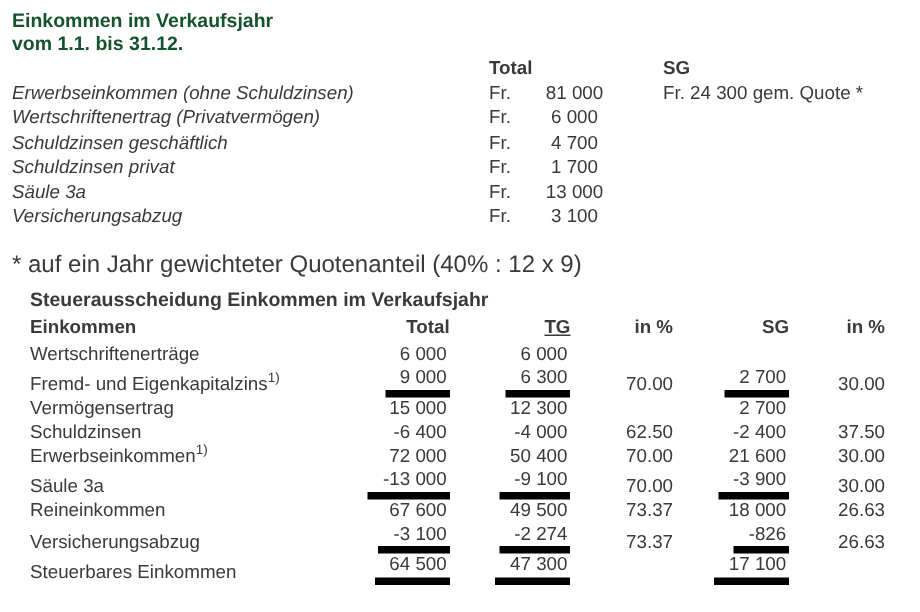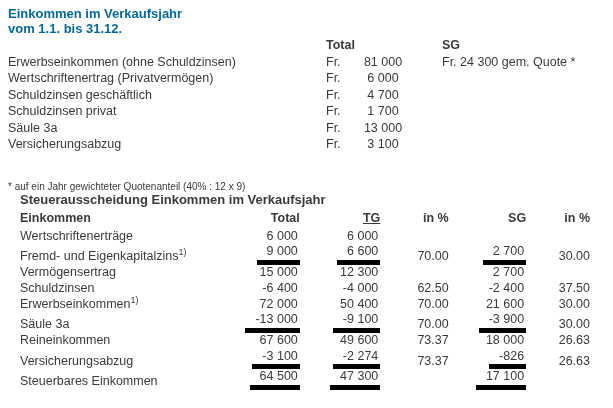--- a/index.html
+++ b/index.html
@@ -34,7 +34,7 @@
     font-weight: bold;
     font-size: 13px;
     line-height: 15px;
-    color: #0369a1;
+    color: #14532d;
   }
   .sec1-title .ln { display: block; }
 

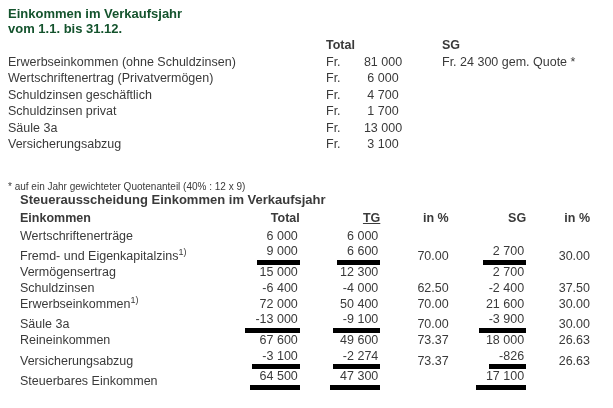--- a/index.html
+++ b/index.html
@@ -49,7 +49,7 @@
     vertical-align: bottom;
     white-space: nowrap;
   }
-  .t1 .c-label { width: 318px; }
+  .t1 .c-label { width: 318px; font-style: italic; }
   .t1 .c-fr    { width: 26px; text-align: left; }
   .t1 .c-amt   { width: 62px; text-align: center; padding-right: 0; }
   .t1 .c-sg    { padding-left: 28px; text-align: left; }

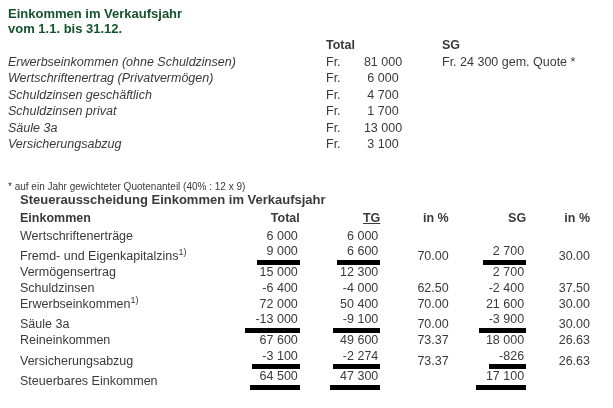--- a/index.html
+++ b/index.html
@@ -57,8 +57,8 @@
   .hdr-total { text-align: left; padding-left: 0; }
 
   .footnote {
-    margin-top: 25px;
-    font-size: 10px;
+    margin-top: 15px;
+    font-size: 16px;
     line-height: 15px;
   }
 

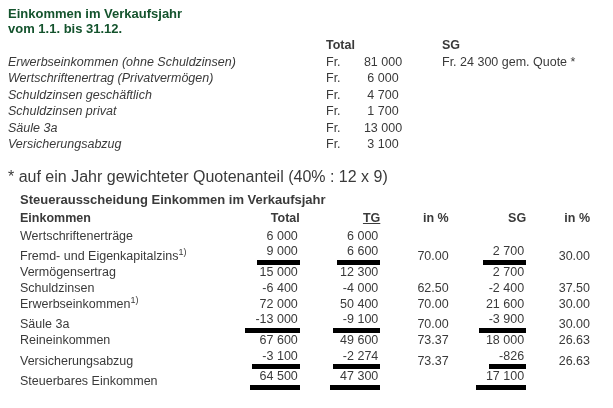--- a/index.html
+++ b/index.html
@@ -210,7 +210,7 @@
         <tr>
           <td class="col-label"><span>Fremd- und Eigenkapitalzins</span><sup class="fn">1)</sup></td>
           <td class="col-total cellpad ul-cell ruled"><span class="num">9 000</span></td>
-          <td class="col-tg cellpad ul-cell ruled"><span class="num">6 600</span></td>
+          <td class="col-tg cellpad ul-cell ruled"><span class="num">6 300</span></td>
           <td class="col-pct1 cellpad">70.00</td>
           <td class="col-sg cellpad ul-cell ruled"><span class="num">2 700</span></td>
           <td class="col-pct2 cellpad">30.00</td>

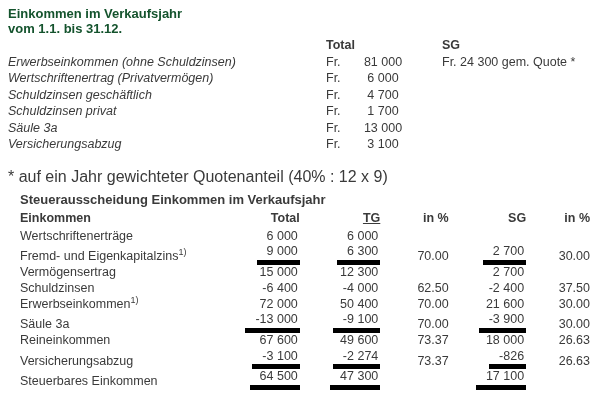--- a/index.html
+++ b/index.html
@@ -255,7 +255,7 @@
         <tr>
           <td class="col-label"><span>Reineinkommen</span></td>
           <td class="col-total cellpad ul-cell"><span class="num">67 600</span></td>
-          <td class="col-tg cellpad ul-cell"><span class="num">49 600</span></td>
+          <td class="col-tg cellpad ul-cell"><span class="num">49 500</span></td>
           <td class="col-pct1 cellpad">73.37</td>
           <td class="col-sg cellpad ul-cell"><span class="num">18 000</span></td>
           <td class="col-pct2 cellpad">26.63</td>

